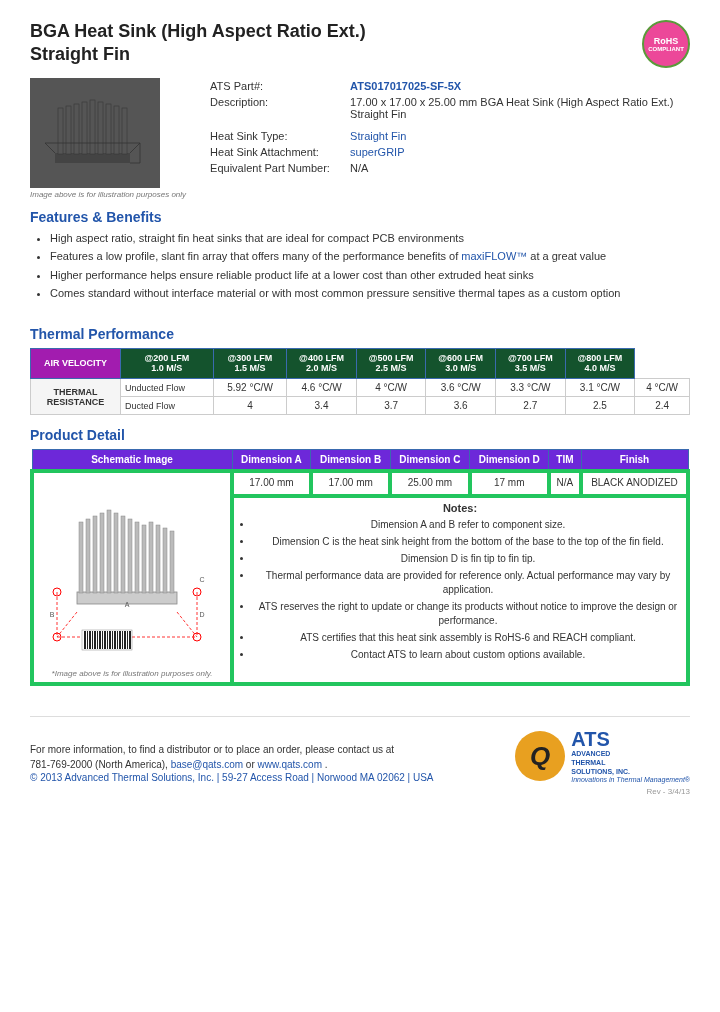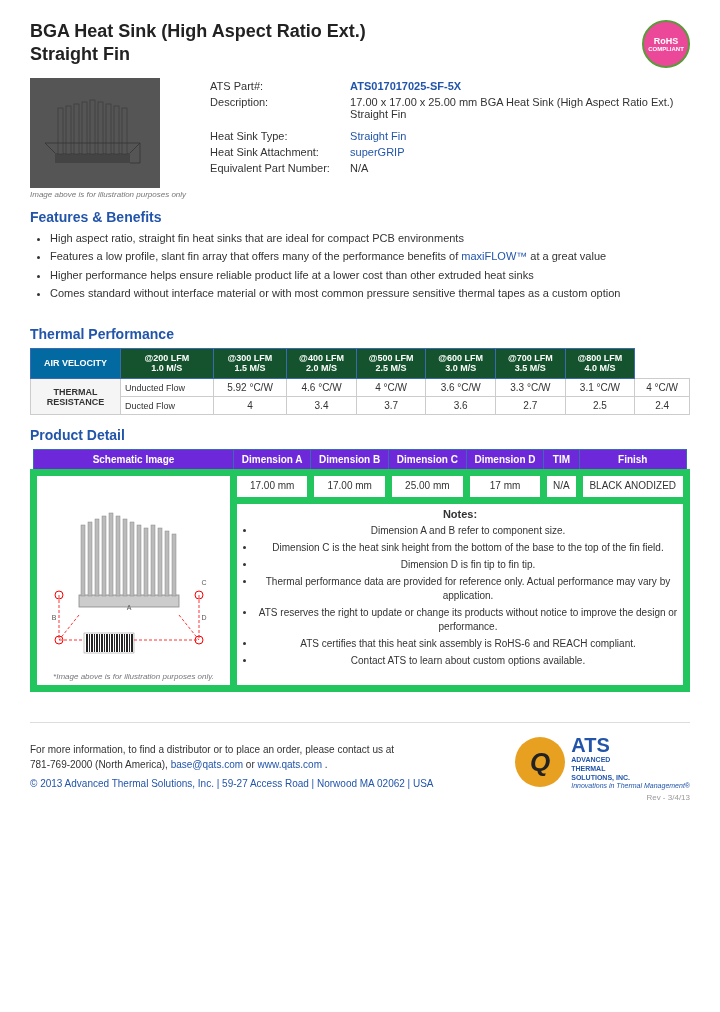--- a/index.html
+++ b/index.html
@@ -343,7 +343,7 @@
     <table class="thermal-table">
       <thead>
         <tr>
-          <th style="width:90px; background:#0369a1;">AIR VELOCITY</th>
+          <th style="width:90px; background:#a21caf;">AIR VELOCITY</th>
           <th>@200 LFM<br>1.0 M/S</th>
           <th>@300 LFM<br>1.5 M/S</th>
           <th>@400 LFM<br>2.0 M/S</th>

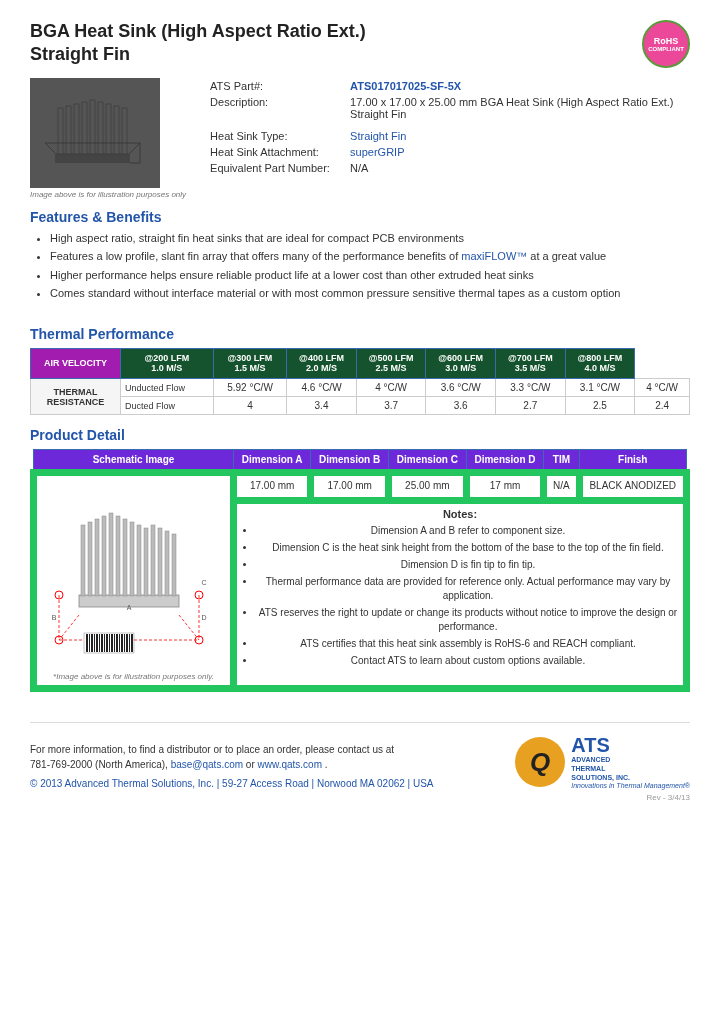--- a/index.html
+++ b/index.html
@@ -136,7 +136,7 @@
       font-size: 10px;
     }
     .detail-table td {
-      border: 7px solid #22c55e;
+      border: 4px solid #22c55e;
       text-align: center;
       padding: 4px 3px;
       font-size: 10px;

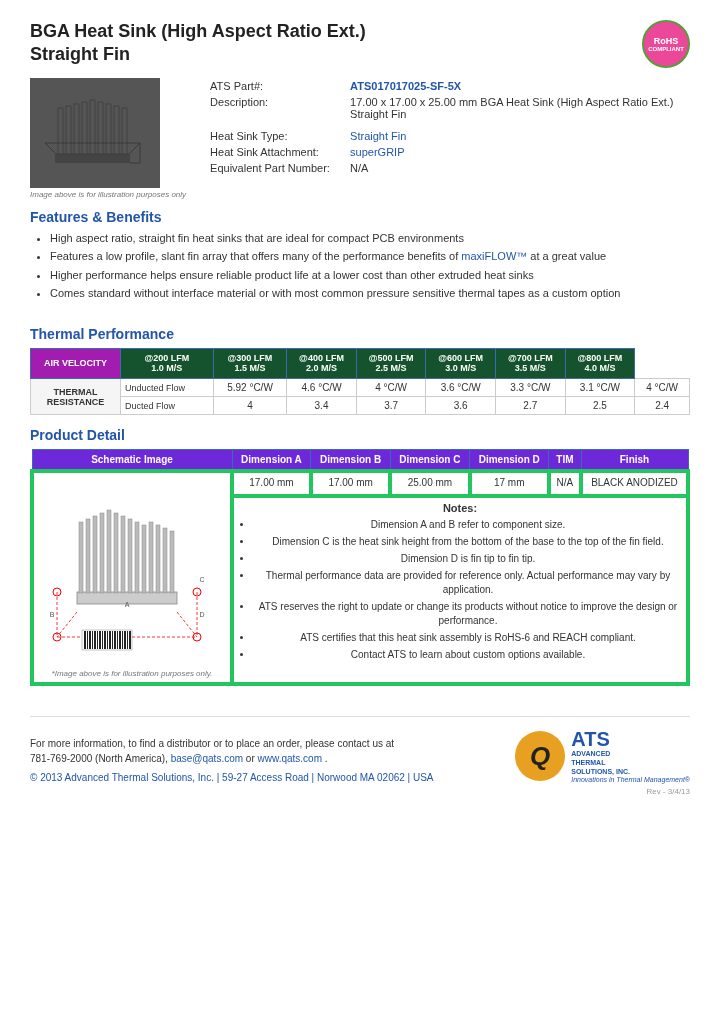--- a/index.html
+++ b/index.html
@@ -194,7 +194,7 @@
     .footer-copyright {
       font-size: 10px;
       color: #2255aa;
-      margin-top: 6px;
+      margin-top: 0;
     }
     .ats-logo {
       display: flex;

